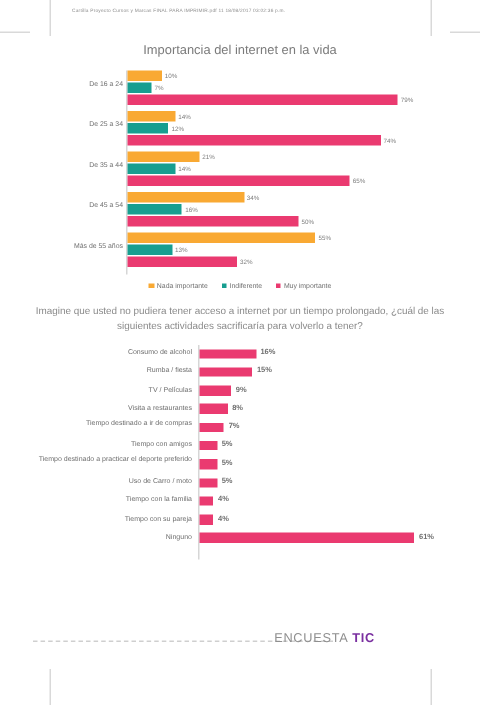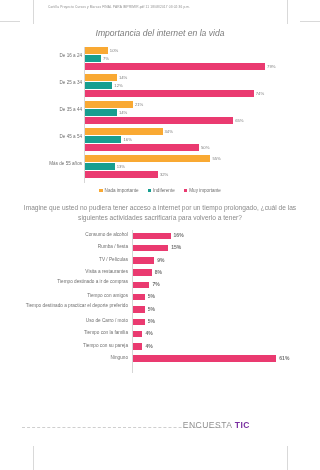--- a/index.html
+++ b/index.html
@@ -58,7 +58,6 @@
     line-height: 11px;
     color: #7b7b7b;
     font-weight: normal;
-    font-style: italic;
   }
 
   

